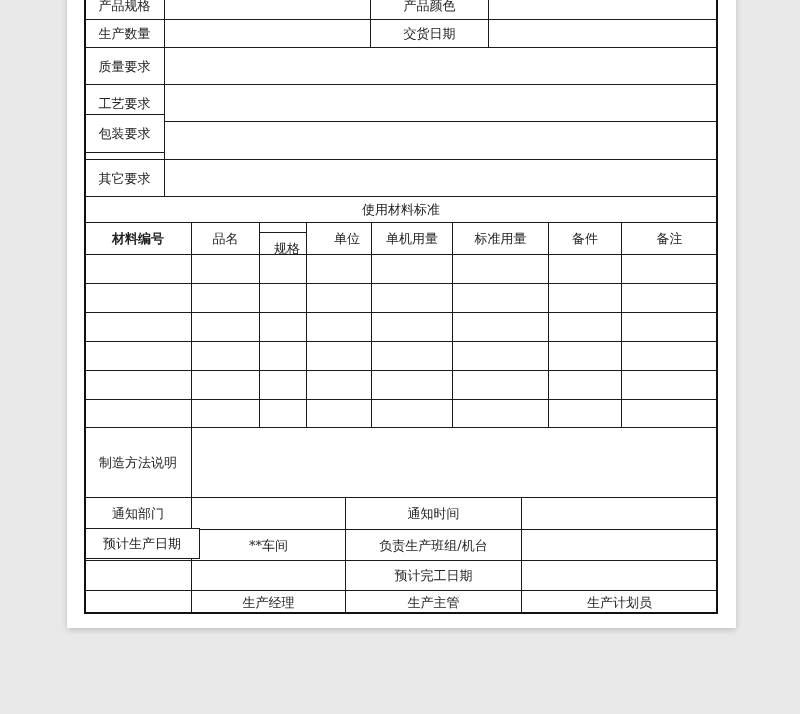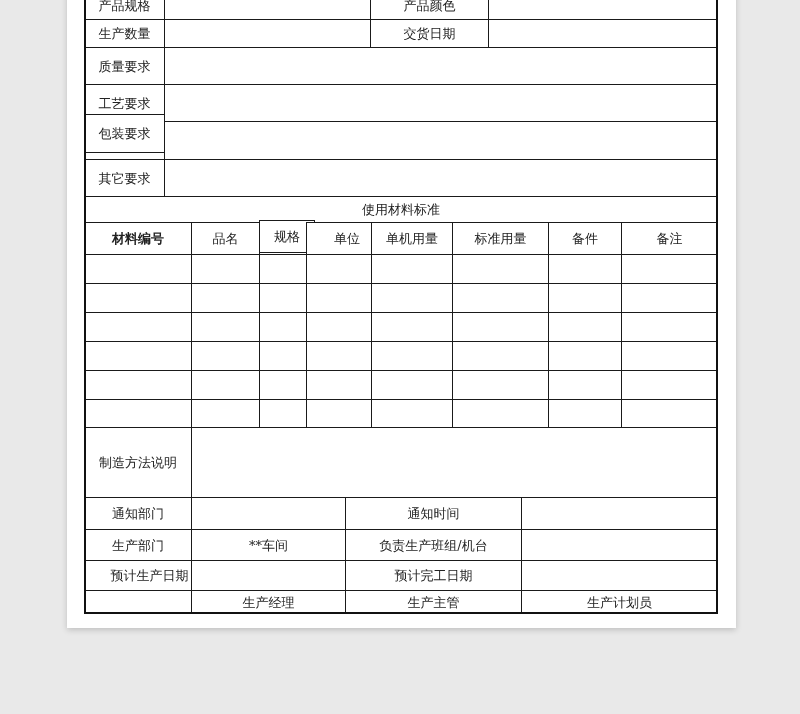--- a/index.html
+++ b/index.html
@@ -58,7 +58,7 @@
 
 <div class="cell" style="left:84px;top:222px;width:108px;height:33px;font-weight:bold;">材料编号</div>
 <div class="cell" style="left:191px;top:222px;width:69px;height:33px;">品名</div>
-<div class="cell" style="left:259px;top:220px;width:56px;height:33px;">规格</div>
+<div class="cell" style="left:259px;top:232px;width:56px;height:33px;">规格</div>
 <div class="cell" style="left:306px;top:222px;width:66px;height:33px;padding-left:16px;">单位</div>
 <div class="cell" style="left:371px;top:222px;width:82px;height:33px;">单机用量</div>
 <div class="cell" style="left:452px;top:222px;width:97px;height:33px;">标准用量</div>

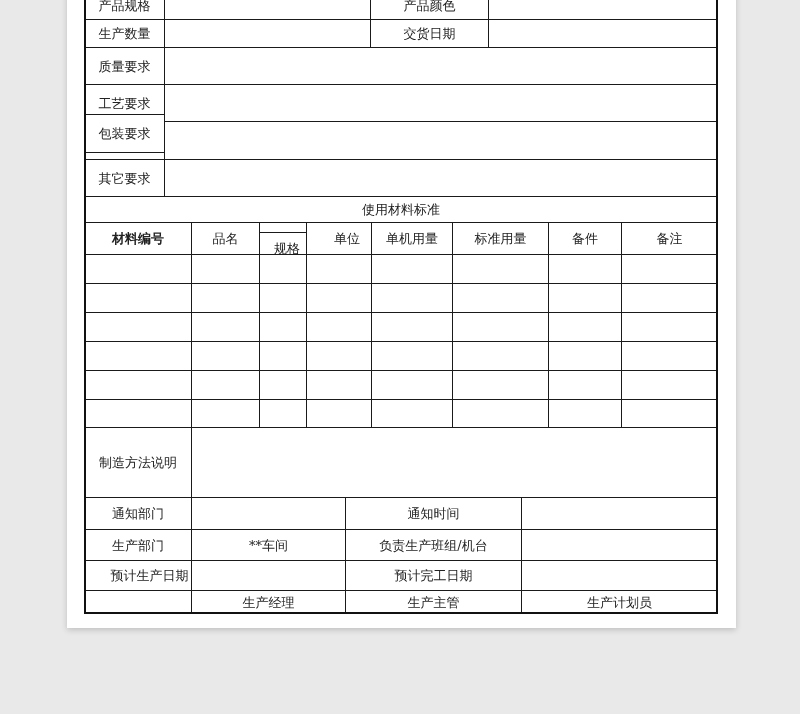--- a/index.html
+++ b/index.html
@@ -129,7 +129,7 @@
 <div class="cell" style="left:345px;top:529px;width:177px;height:32px;">负责生产班组/机台</div>
 <div class="cell" style="left:521px;top:529px;width:197px;height:32px;"></div>
 
-<div class="cell" style="left:84px;top:560px;width:131px;height:31px;">预计生产日期</div>
+<div class="cell" style="left:84px;top:528px;width:116px;height:31px;">预计生产日期</div>
 <div class="cell" style="left:191px;top:560px;width:155px;height:31px;"></div>
 <div class="cell" style="left:345px;top:560px;width:177px;height:31px;">预计完工日期</div>
 <div class="cell" style="left:521px;top:560px;width:197px;height:31px;"></div>

